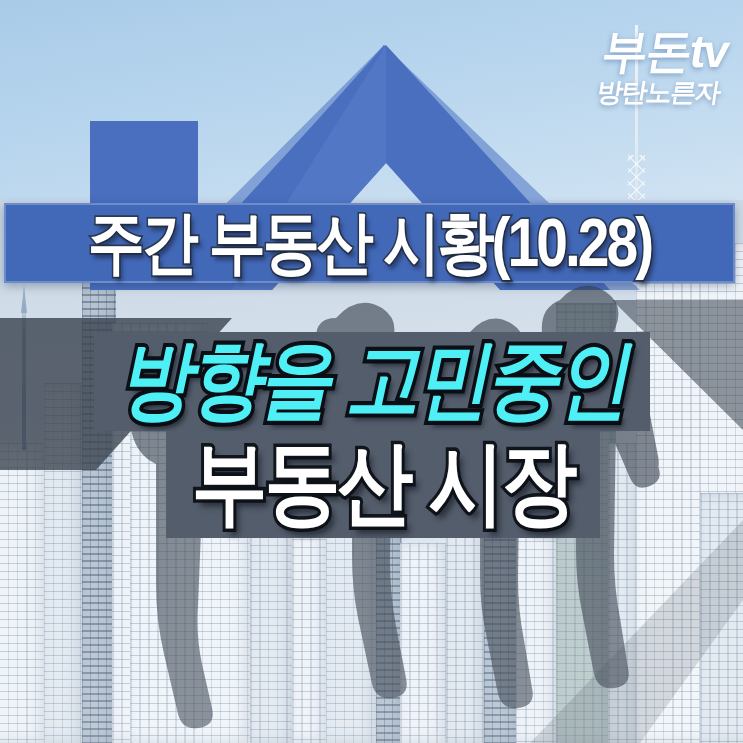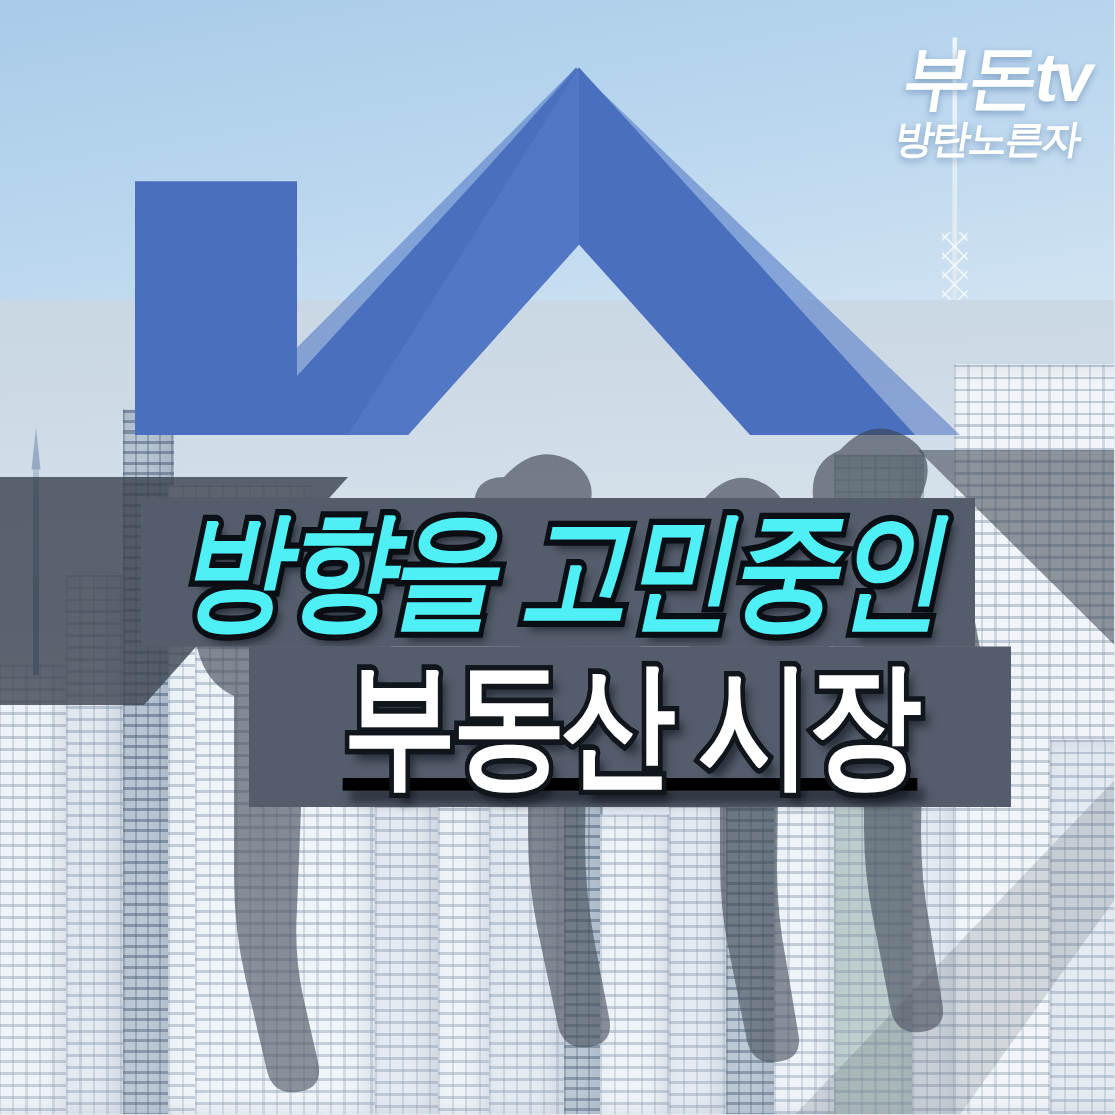--- a/index.html
+++ b/index.html
@@ -357,6 +357,9 @@
     <div class="logo-sub">방탄노른자</div>
   </div>
 
+  <div class="title-band">
+    <div class="title-text">주간 부동산 시황(10.28)</div>
+  </div>
 
   <div class="head-band-1">
     <div class="head-1-text">방향을 고민중인</div>

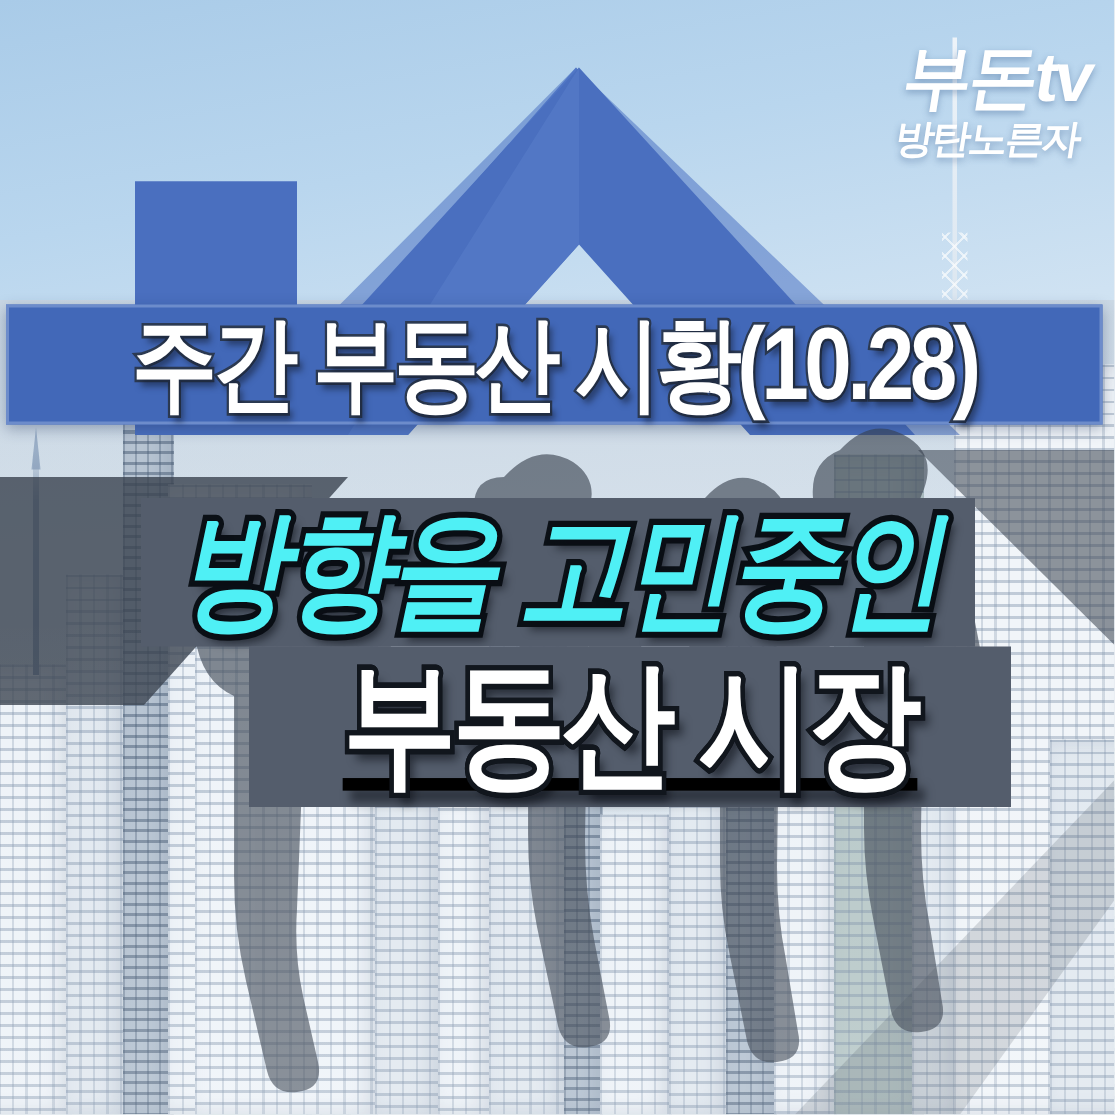--- a/index.html
+++ b/index.html
@@ -218,13 +218,12 @@
     position: absolute;
     left: 166px;
     top: 431px;
-    width: 508px;
+    width: 434px;
     height: 107px;
     background: #545d6c;
     display: flex;
     align-items: center;
     justify-content: center;
-    text-decoration: underline;
   }
   .head-2-text {
     font-size: 76px;

